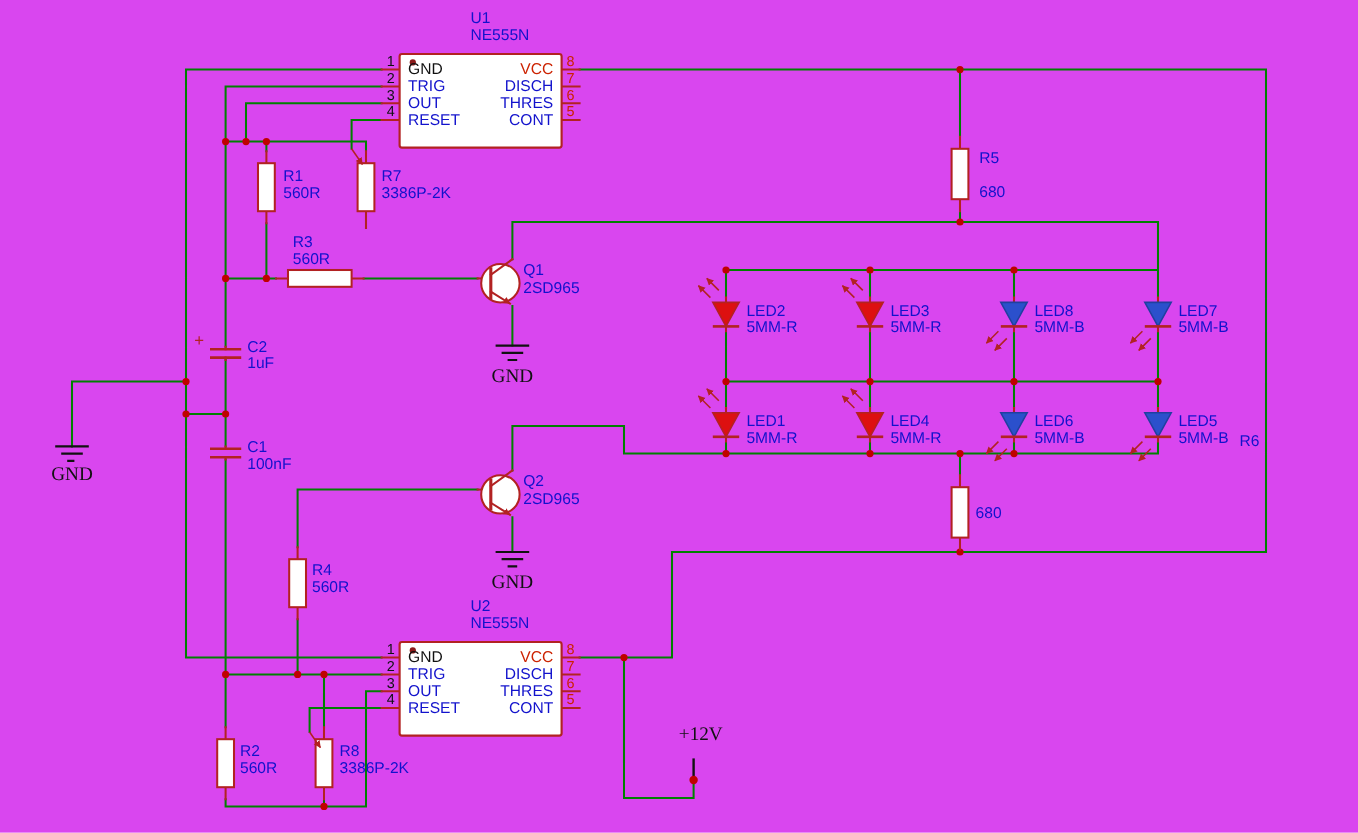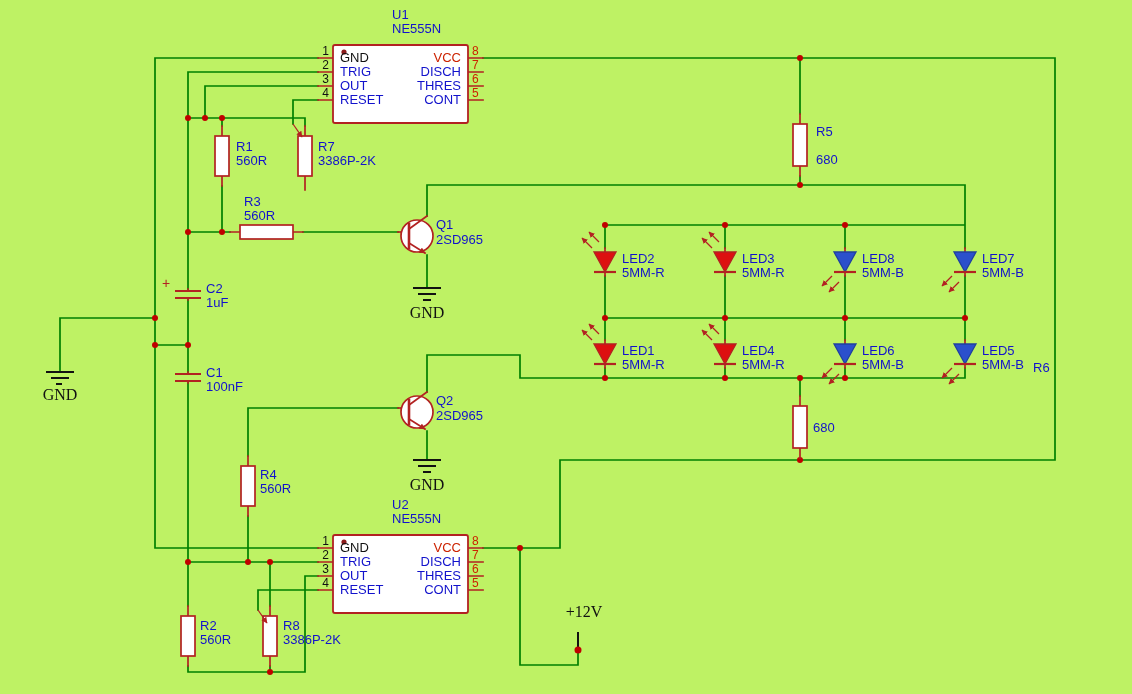--- a/index.html
+++ b/index.html
@@ -3,7 +3,7 @@
 <meta charset="utf-8">
 <style>
   html,body{margin:0;padding:0;background:#fff;}
-  .sheet{position:relative;width:1132px;height:694px;background:#bef264;overflow:hidden;}
+  .sheet{position:relative;width:1132px;height:694px;background:#d946ef;overflow:hidden;}
   svg{display:block;}
   .wire{stroke:#008000;stroke-width:1.7;fill:none;stroke-linecap:square;}
   .stub{stroke:#B22222;stroke-width:1.7;fill:none;stroke-linecap:square;}

